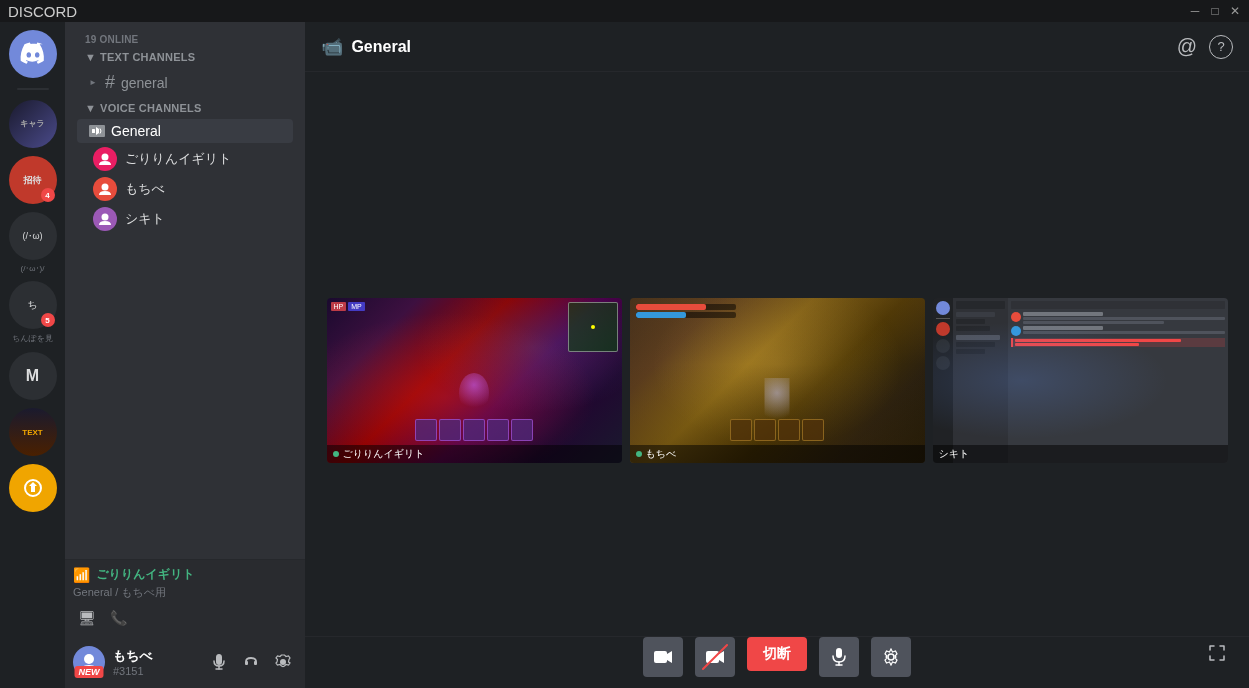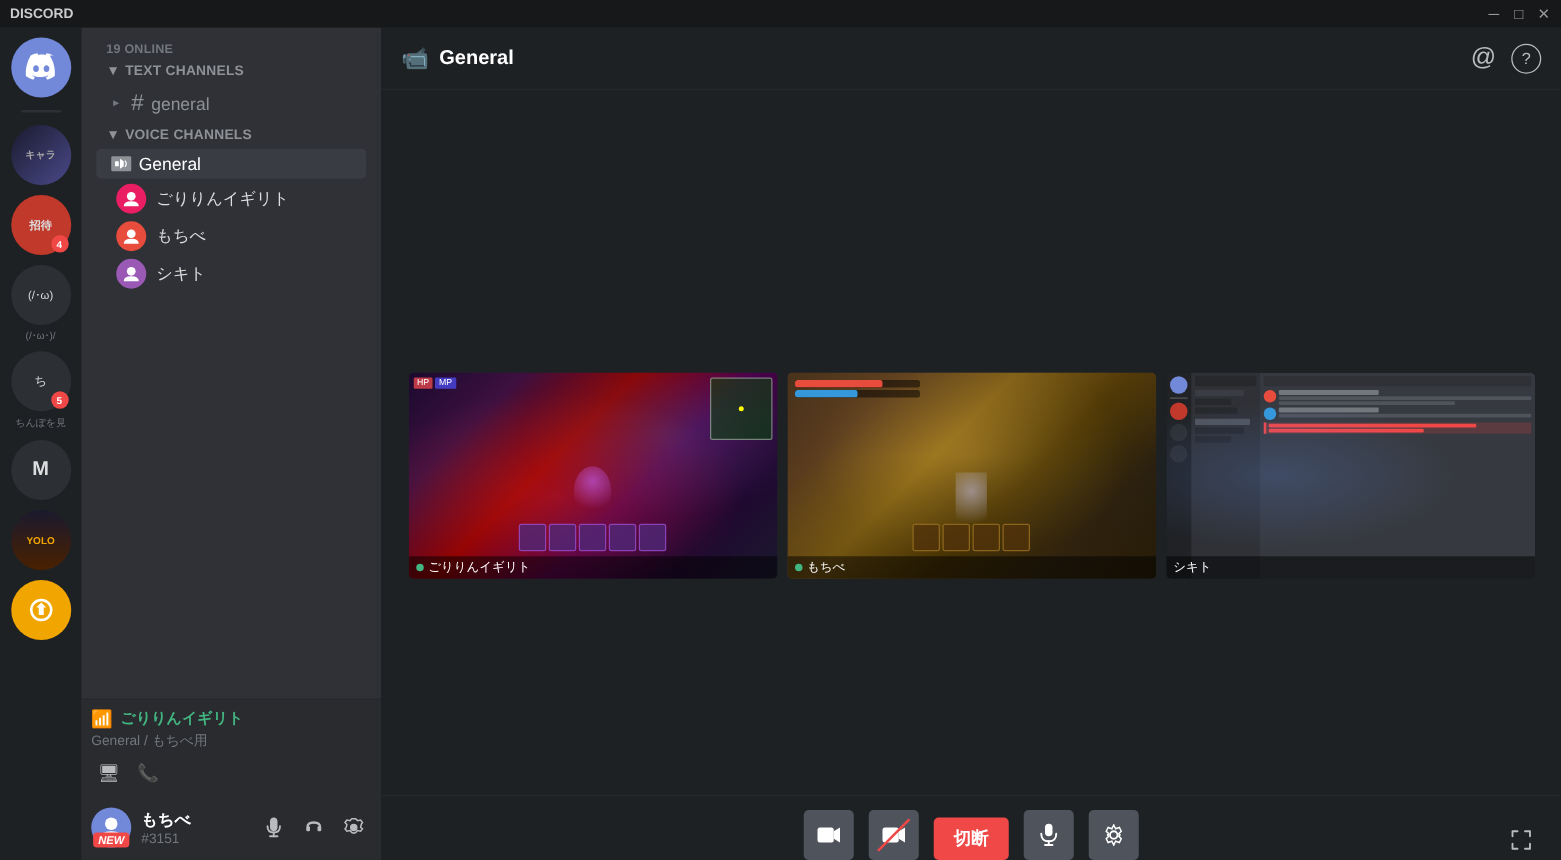--- a/index.html
+++ b/index.html
@@ -11,7 +11,7 @@
       background: #17181a; display: flex; align-items: center; justify-content: space-between;
       padding: 0 8px; z-index: 100;
     }
-    .titlebar-title { font-size: 11px; color: #ccc; font-weight: 700; }
+    .titlebar-title { font-size: 15px; color: #ccc; font-weight: 400; }
     .titlebar-controls { display: flex; gap: 8px; }
     .titlebar-btn { width: 12px; height: 12px; font-size: 12px; color: #999; cursor: pointer; display: flex; align-items: center; justify-content: center; }
 

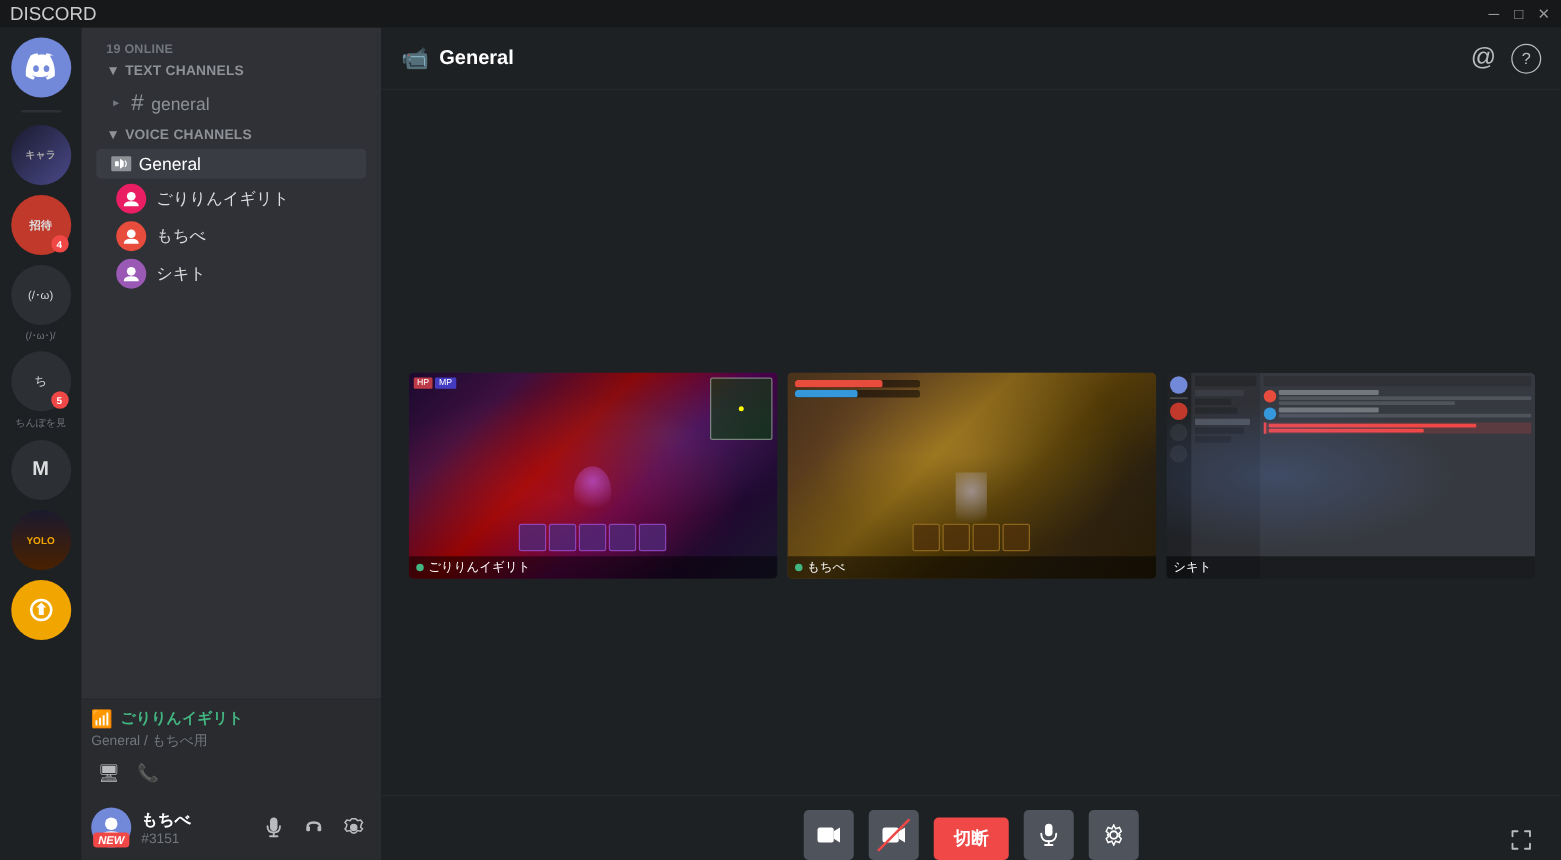--- a/index.html
+++ b/index.html
@@ -277,7 +277,7 @@
 
   <div>
     <div class="server-icon" style="background:#2c2f33; overflow:hidden; position:relative;">
-      <div style="background: linear-gradient(180deg,#1a1a2e,#4a2000); width:100%; height:100%; display:flex; align-items:center; justify-content:center; font-size:8px; font-weight:700; color:#f0a500;">YOLO</div>
+      <div style="background: linear-gradient(180deg,#1a1a2e,#4a2000); width:100%; height:100%; display:flex; align-items:center; justify-content:center; font-size:8px; font-weight:700; color:#f0a500;">TEXT</div>
     </div>
   </div>
 

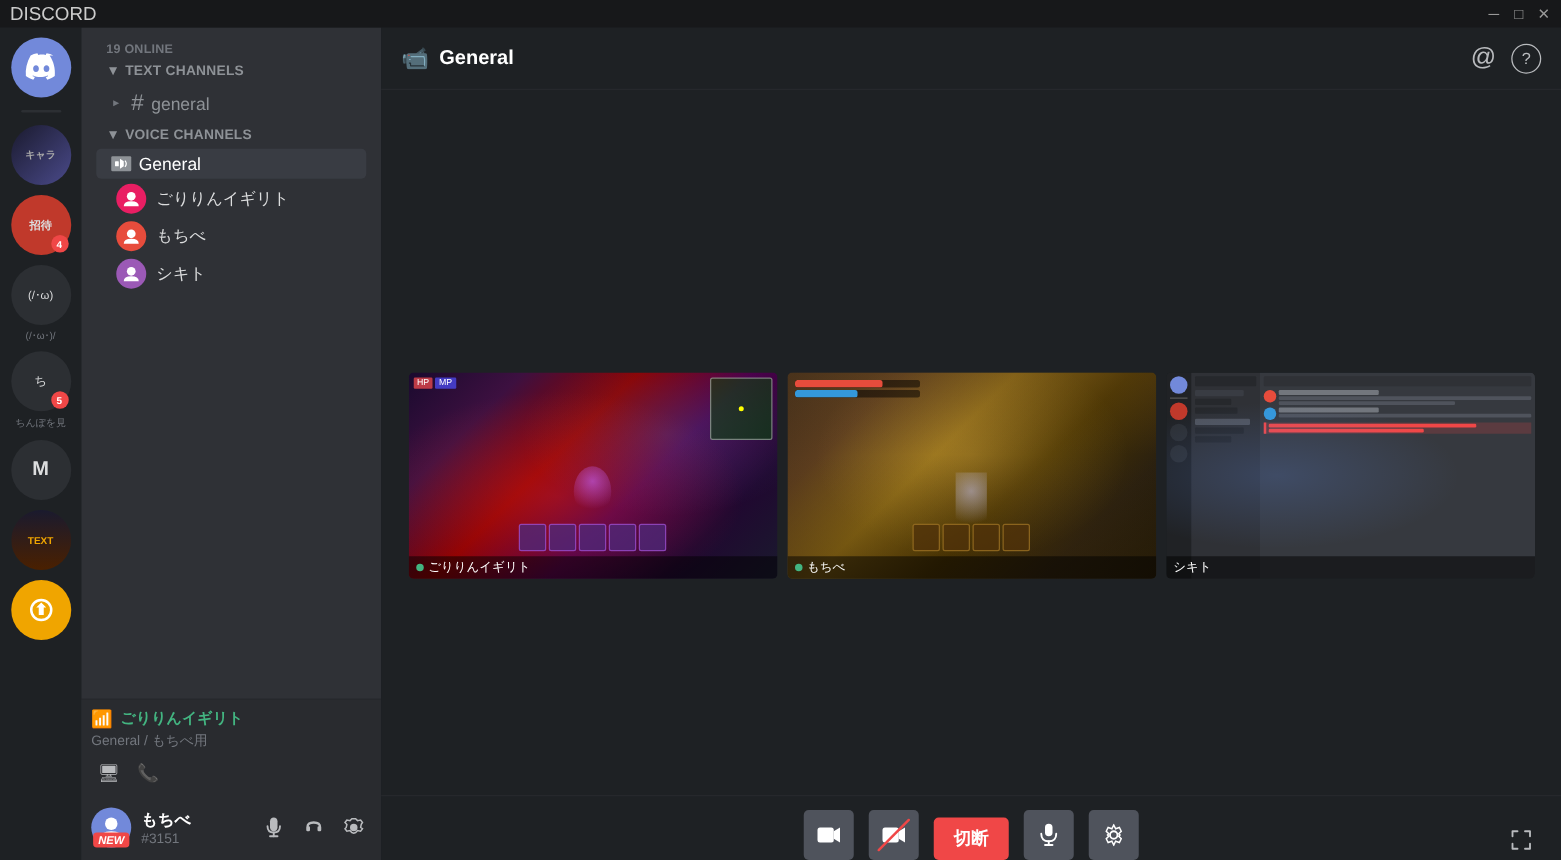--- a/index.html
+++ b/index.html
@@ -183,7 +183,7 @@
     .bottom-controls {
       position: absolute; bottom: 0; left: 305px; right: 0; height: 52px;
       background: #1e2124; border-top: 1px solid #26282c;
-      display: flex; align-items: flex-end; justify-content: center; gap: 12px;
+      display: flex; align-items: flex-start; justify-content: center; gap: 12px;
     }
     .ctrl-btn {
       width: 40px; height: 40px; border-radius: 50%; border: none; cursor: pointer;

